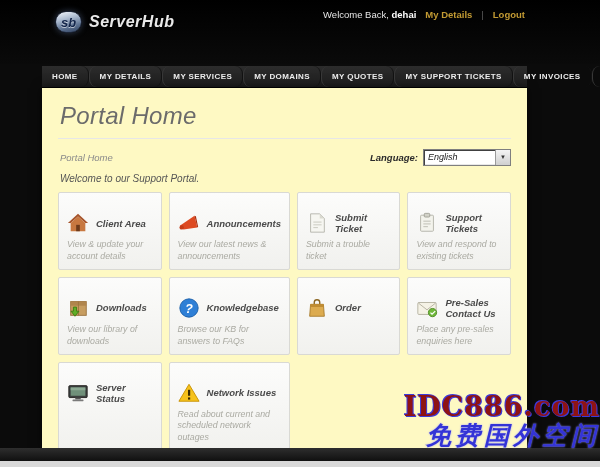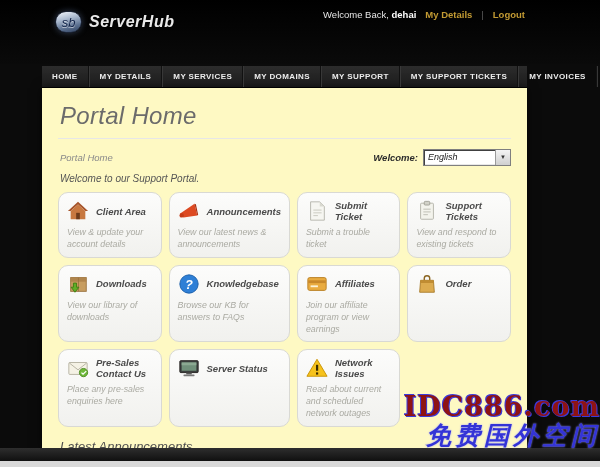--- a/index.html
+++ b/index.html
@@ -21,7 +21,7 @@
     width:27px; height:22px; border-radius:11px;
     background:linear-gradient(165deg,#f4f8fd 0%,#aebdd2 35%,#5d7292 70%,#2e3f5c 100%);
     border:1px solid #1c2435;
-    color:#13254a; font-weight:normal; font-style:italic; font-size:13px;
+    color:#13254a; font-weight:bold; font-style:italic; font-size:13px;
     display:flex; align-items:center; justify-content:center;
     text-shadow:0 1px 0 rgba(255,255,255,.55);
     box-shadow:0 0 6px rgba(120,150,200,.35);

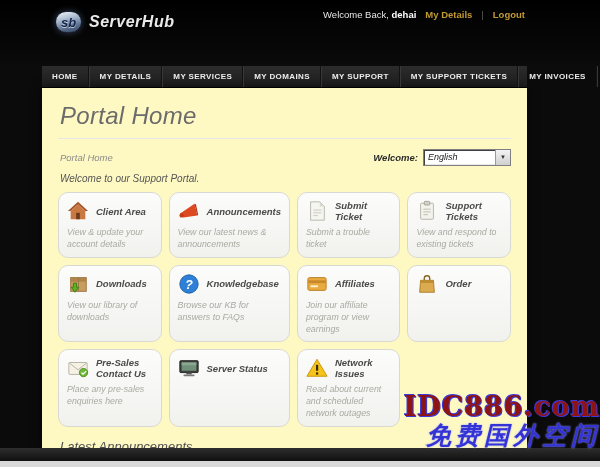--- a/index.html
+++ b/index.html
@@ -48,7 +48,7 @@
   .nav-item {
     color:#ececec; font-size:8px; font-weight:bold; letter-spacing:.4px;
     line-height:21px; padding:0 10px; cursor:pointer; white-space:nowrap;
-    border-right:1px solid #111; border-left:1px solid #383838;
+    border-right:1px solid #111; border-left:1px solid #383838;border-radius:8px;
   }
   .nav-item:first-child { border-left:none; }
 

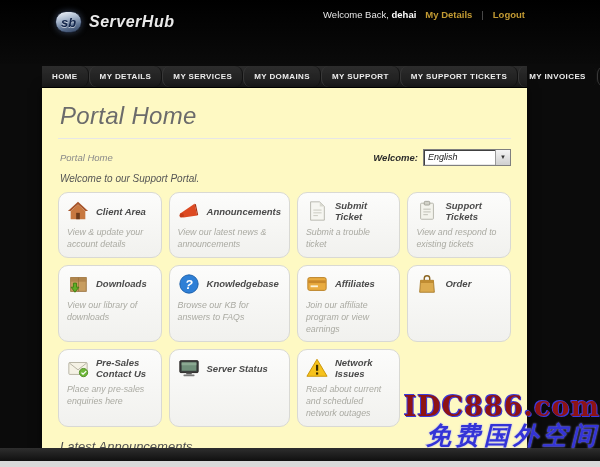--- a/index.html
+++ b/index.html
@@ -138,7 +138,7 @@
       <div class="nav-item">MY DETAILS</div>
       <div class="nav-item">MY SERVICES</div>
       <div class="nav-item">MY DOMAINS</div>
-      <div class="nav-item">MY SUPPORT</div>
+      <div class="nav-item">MY QUOTES</div>
       <div class="nav-item">MY SUPPORT TICKETS</div>
       <div class="nav-item">MY INVOICES</div>
       <div class="nav-item">AFFILIATES</div>

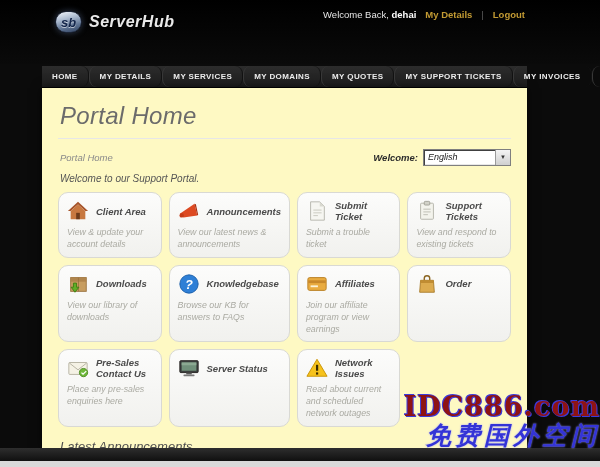--- a/index.html
+++ b/index.html
@@ -151,7 +151,7 @@
     <div class="crumb-row">
       <div class="breadcrumb">Portal Home</div>
       <div class="lang-wrap">
-        <span class="lang-label">Welcome:</span>
+        <span class="lang-label">Language:</span>
         <div class="lang-select">
           <span class="lang-value">English</span>
           <span class="lang-arrow-btn">▼</span>

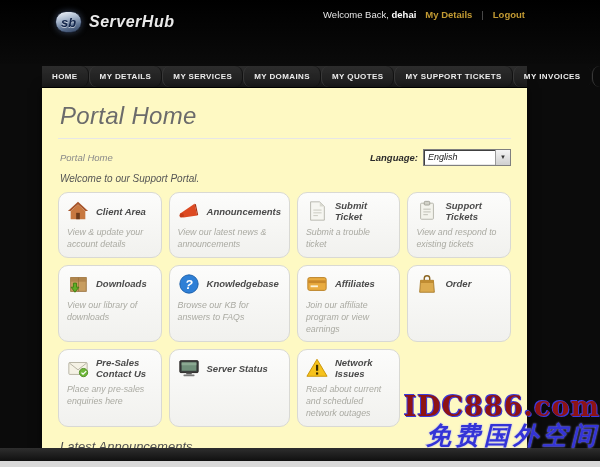--- a/index.html
+++ b/index.html
@@ -82,8 +82,8 @@
   .portal-grid { display:grid; grid-template-columns:repeat(4,1fr); gap:7px; }
   .portal-box {
     background:linear-gradient(#fcfcfb,#f1f1ee);
-    border:1px solid #d9d9d4; border-radius:10px;
-    padding:7px 8px 6px 8px; min-height:55px; cursor:pointer;
+    border:1px solid #d9d9d4; border-radius:2px;
+    padding:19px 8px 6px 8px; min-height:55px; cursor:pointer;
   }
   .portal-box-head { display:flex; align-items:center; gap:7px; }
   .portal-icon { width:22px; height:22px; flex:0 0 22px; }

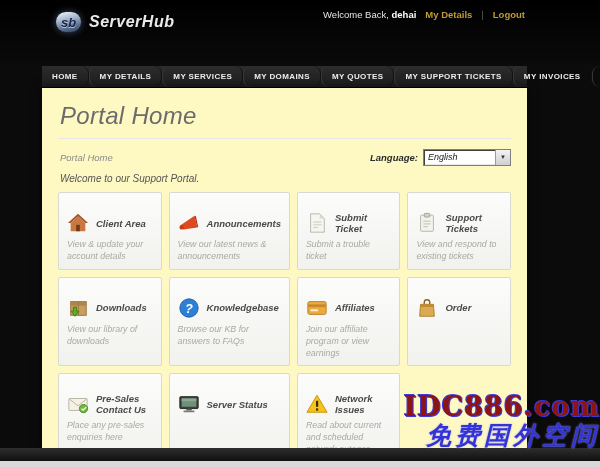--- a/index.html
+++ b/index.html
@@ -253,19 +253,6 @@
           <div class="portal-box-head">
             <span class="portal-icon">
               <svg viewBox="0 0 24 24">
-                <rect x="2" y="5" width="20" height="14" rx="2" fill="#e9ab3f" stroke="#b97f22"></rect>
-                <rect x="2.5" y="8" width="19" height="3" fill="#c8882a"></rect>
-                <rect x="5" y="13.5" width="8" height="2" fill="#fcf2d7"></rect>
-              </svg>
-            </span>
-            <span class="portal-box-title">Affiliates</span>
-          </div>
-          <div class="portal-box-desc">Join our affiliate program or view earnings</div>
-        </div>
-        <div class="portal-box">
-          <div class="portal-box-head">
-            <span class="portal-icon">
-              <svg viewBox="0 0 24 24">
                 <path d="M9 9 V6 a3 3 0 0 1 6 0 V9" fill="none" stroke="#8a6420" stroke-width="1.5"></path>
                 <path d="M5 8 H19 L20 21 H4 Z" fill="#dcab4f" stroke="#a87c2c"></path>
                 <path d="M5 8 H19 L19.3 11 H4.7 Z" fill="#c08c32"></path>

